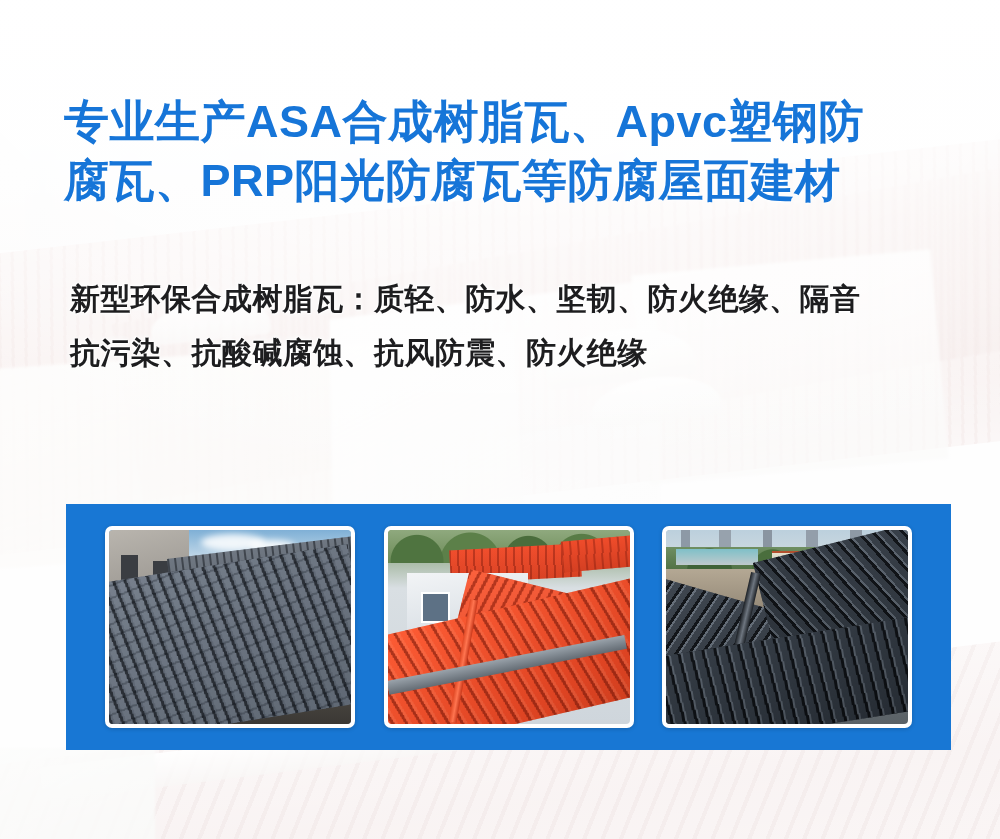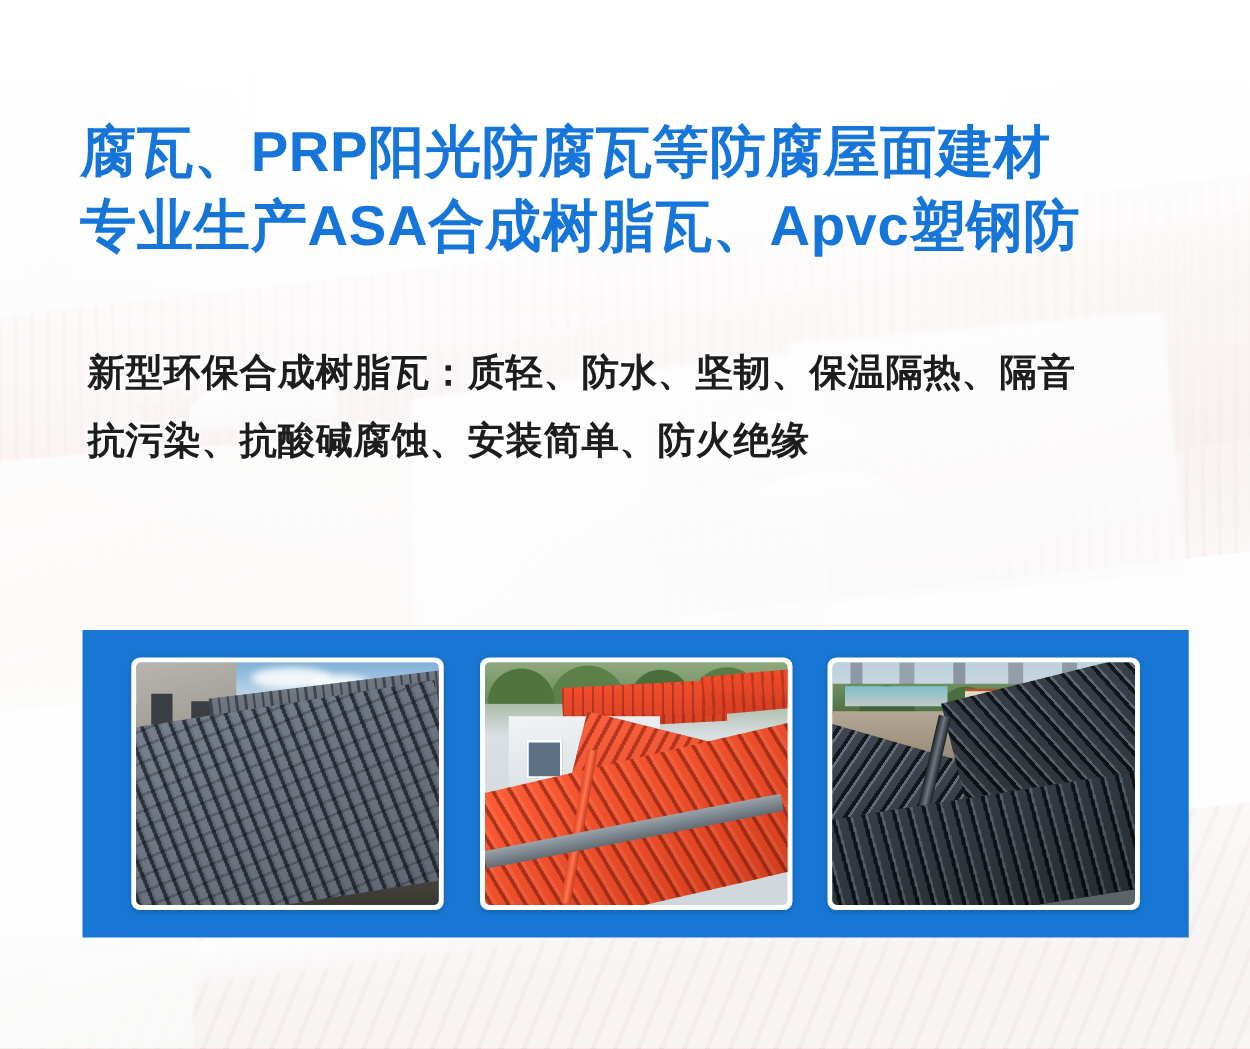--- a/index.html
+++ b/index.html
@@ -427,8 +427,8 @@
   <div class="content">
 
     <div class="headline">
+      <span class="headline-line">专业生产ASA合成树脂瓦、Apvc塑钢防</span>
       <span class="headline-line">腐瓦、PRP阳光防腐瓦等防腐屋面建材</span>
-      <span class="headline-line">专业生产ASA合成树脂瓦、Apvc塑钢防</span>
     </div>
 
     <div class="subhead">

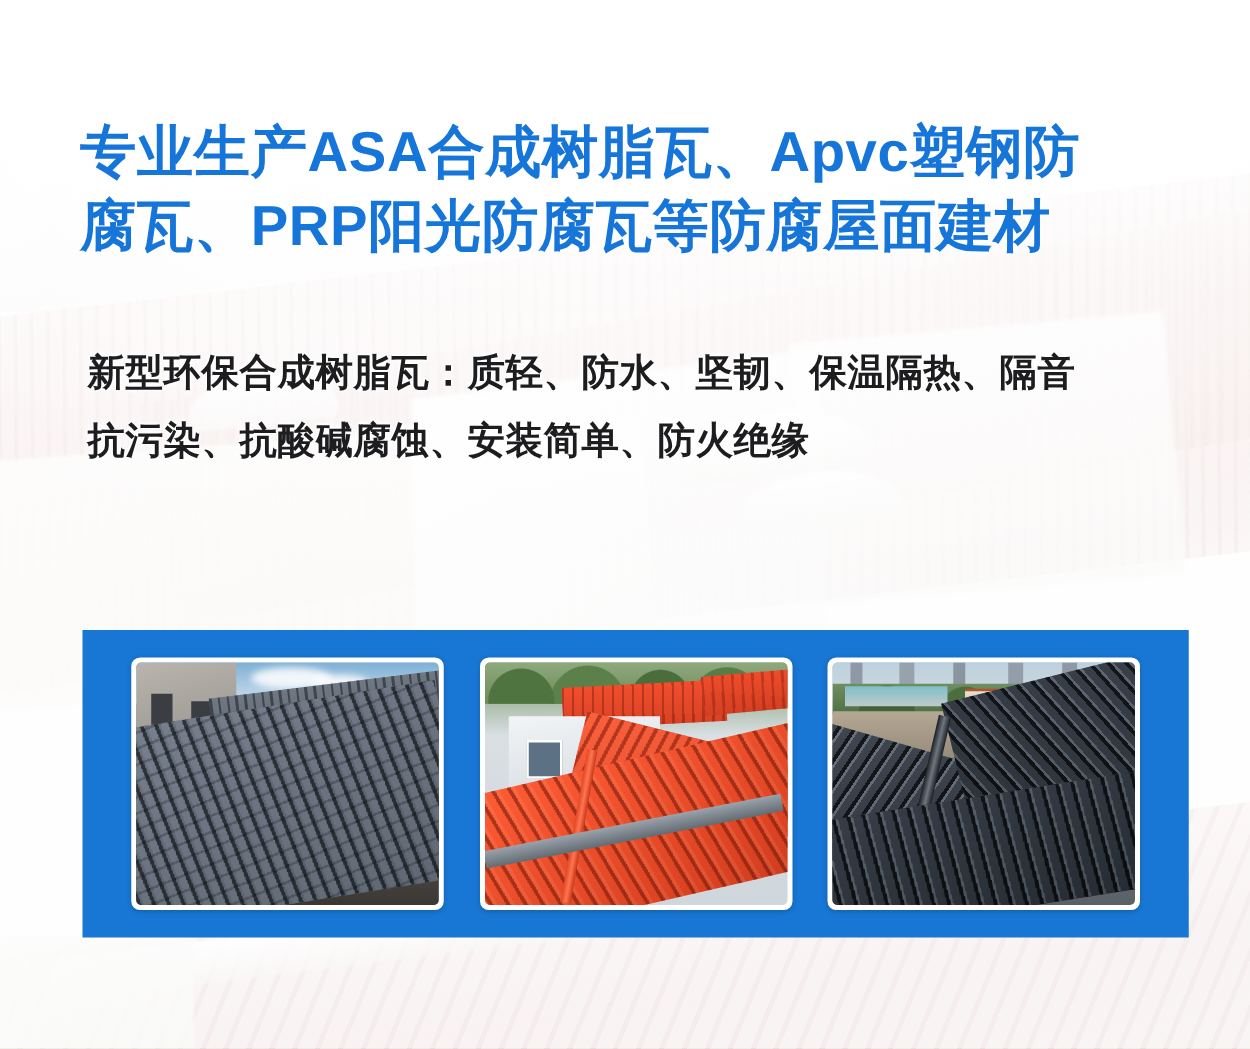--- a/index.html
+++ b/index.html
@@ -432,7 +432,7 @@
     </div>
 
     <div class="subhead">
-      <span class="subhead-line">新型环保合成树脂瓦：质轻、防水、坚韧、保温隔热、隔音</span>
+      <span class="subhead-line">新型环保合成树脂瓦：质轻、防水、坚韧、防火绝缘、隔音</span>
       <span class="subhead-line">抗污染、抗酸碱腐蚀、安装简单、防火绝缘</span>
     </div>
 

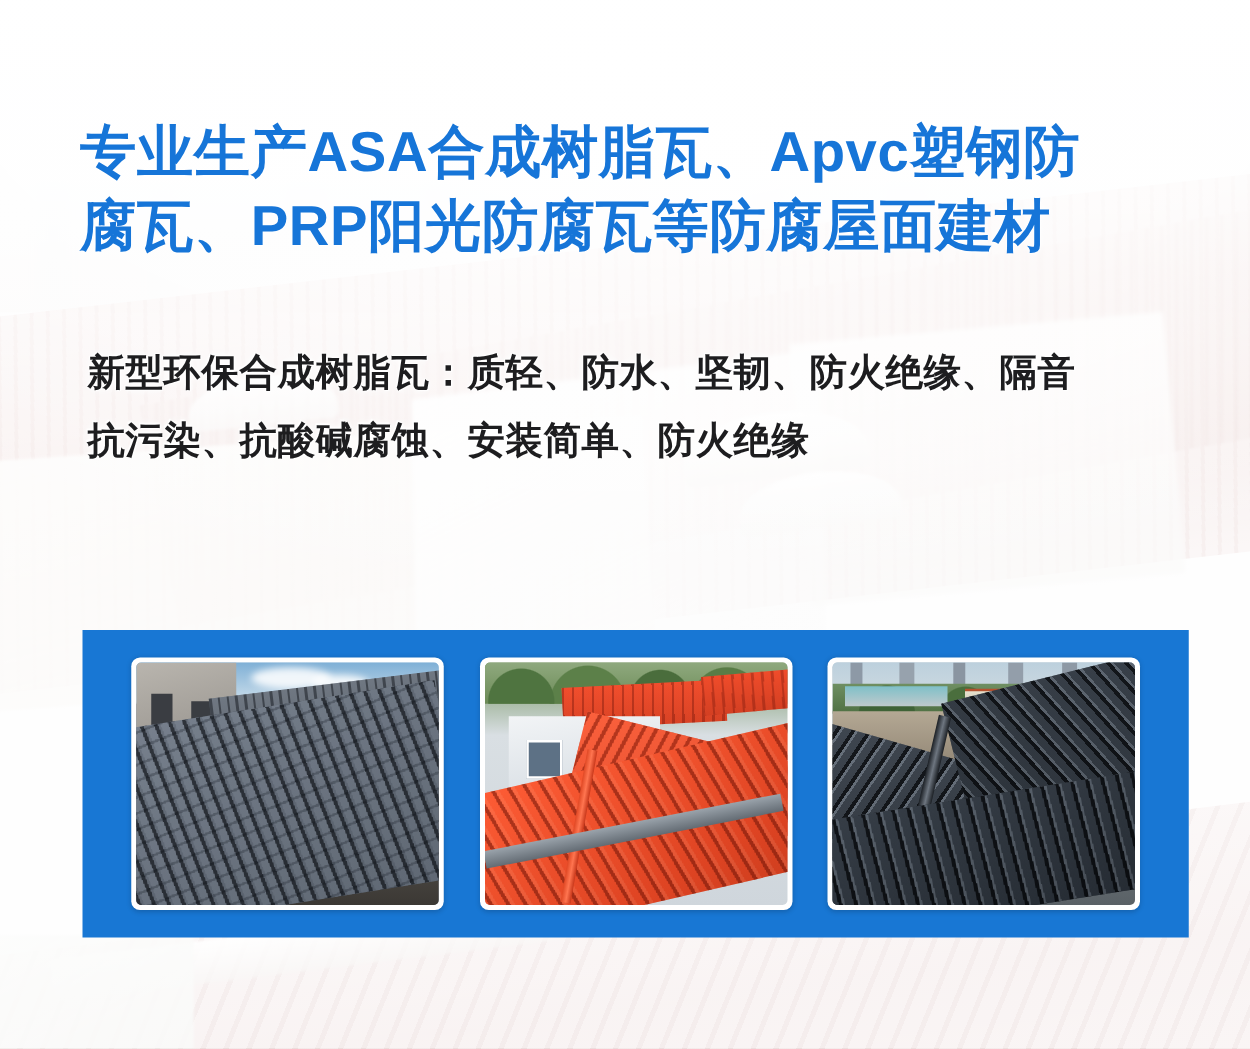--- a/index.html
+++ b/index.html
@@ -433,7 +433,7 @@
 
     <div class="subhead">
       <span class="subhead-line">新型环保合成树脂瓦：质轻、防水、坚韧、防火绝缘、隔音</span>
-      <span class="subhead-line">抗污染、抗酸碱腐蚀、安装简单、防火绝缘</span>
+      <span class="subhead-line">抗污染、抗酸碱腐蚀、抗风防震、防火绝缘</span>
     </div>
 
     <div class="gallery">

